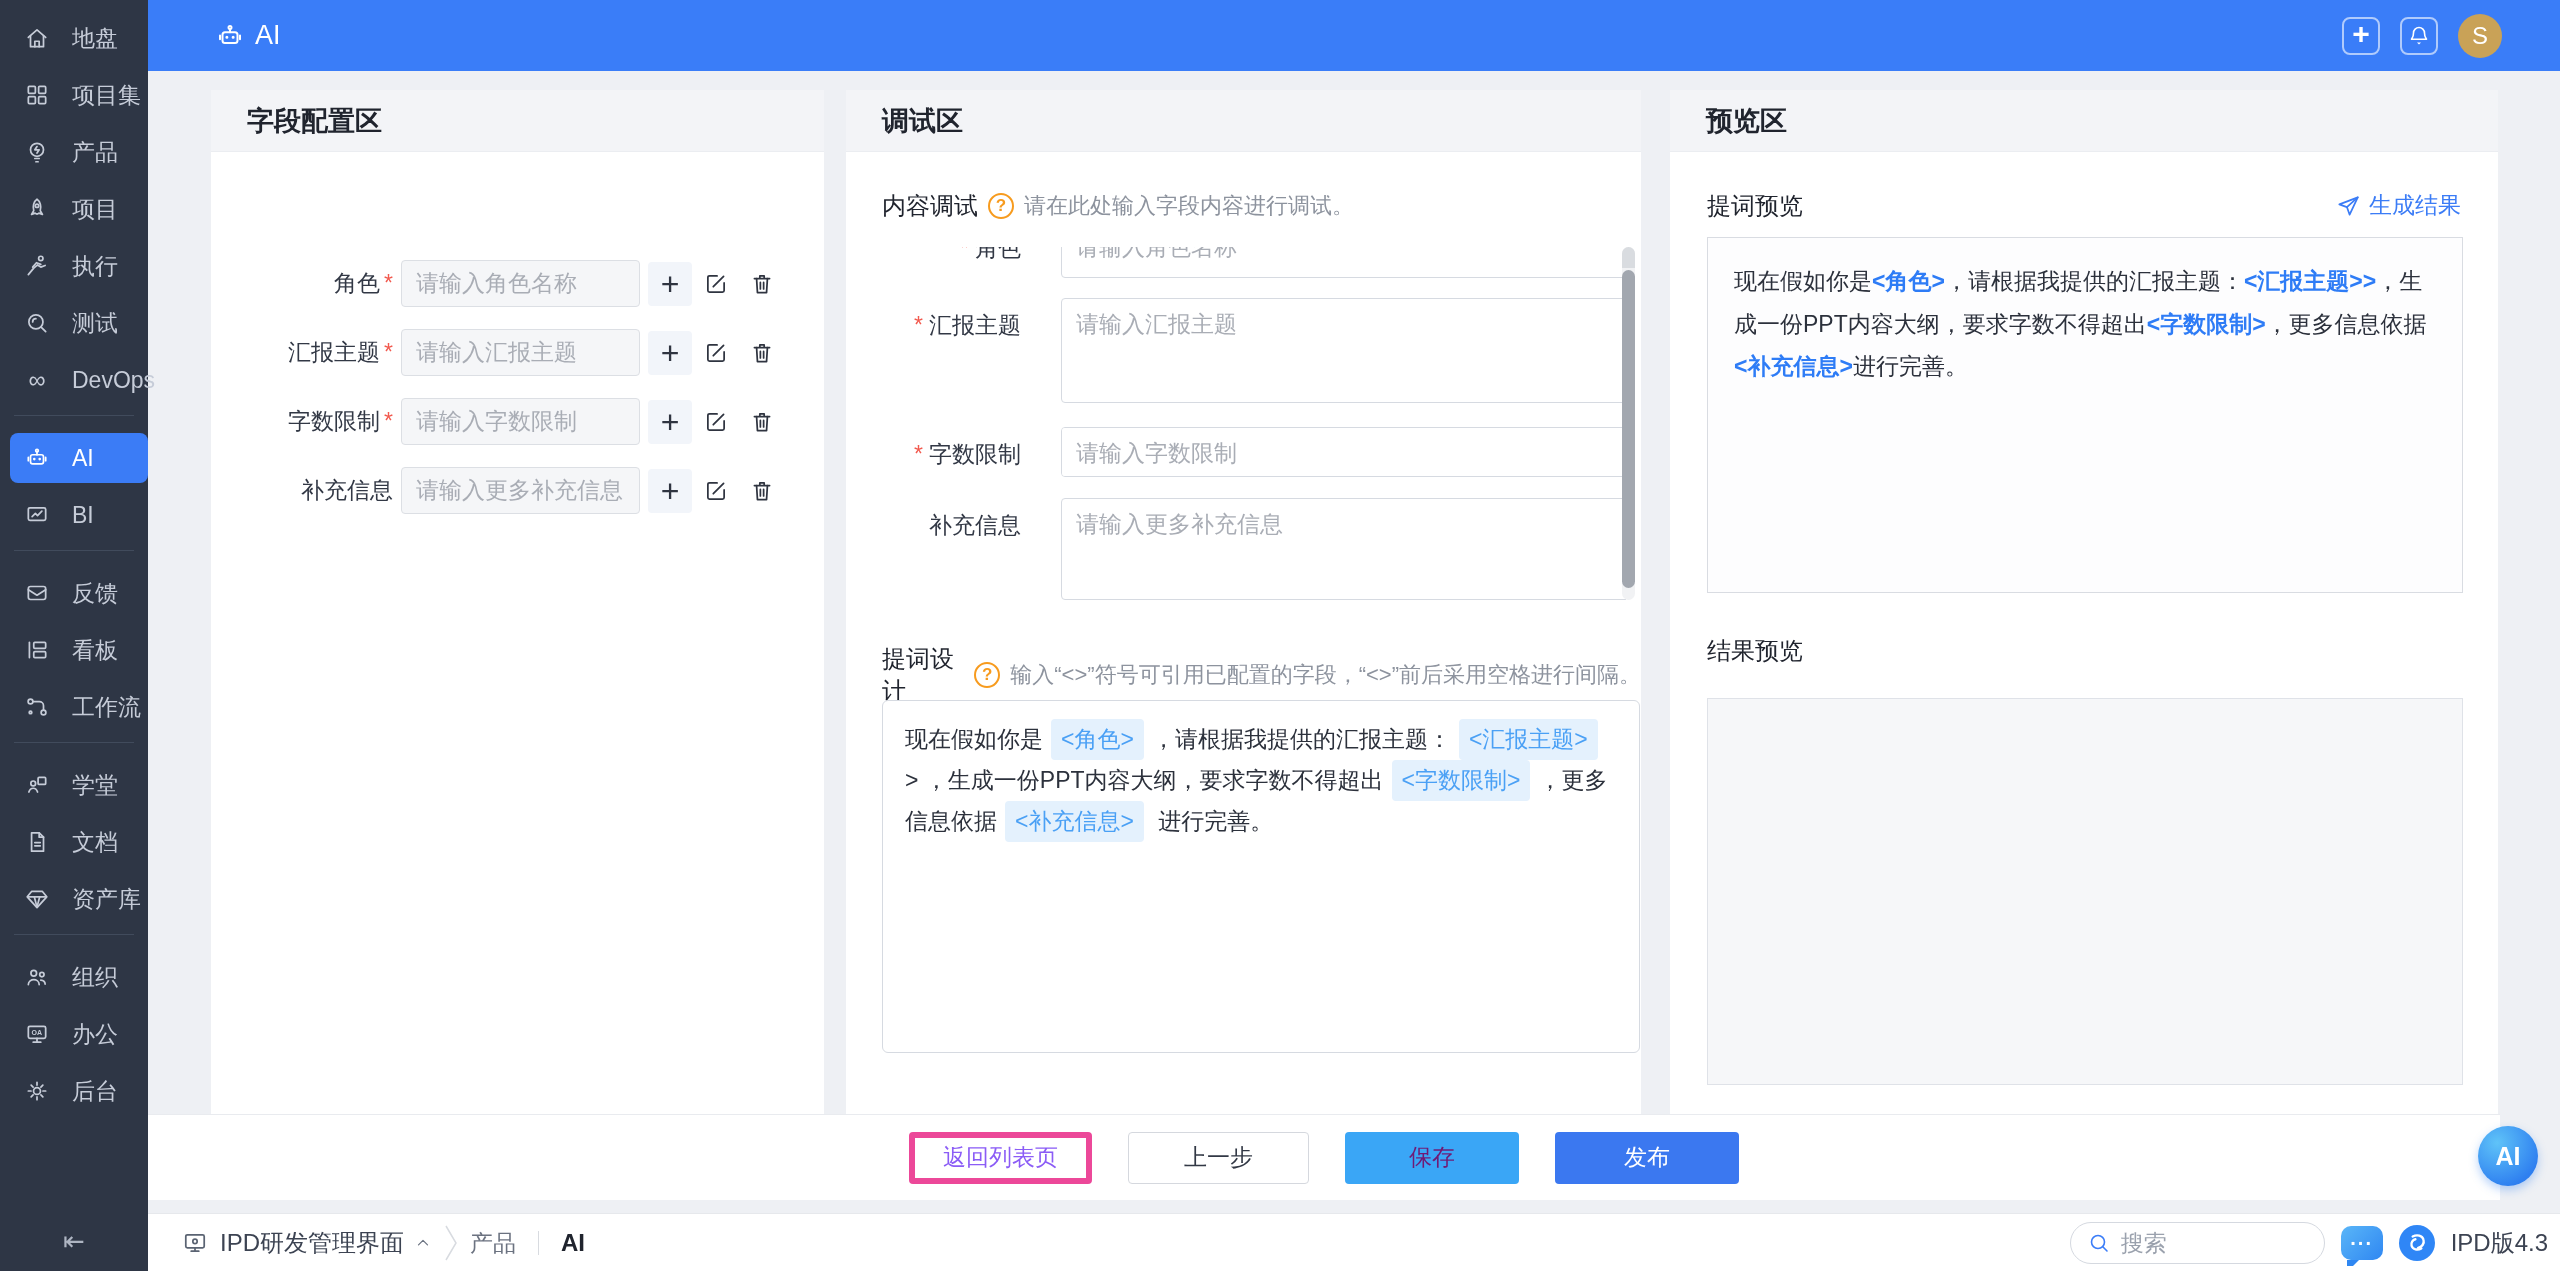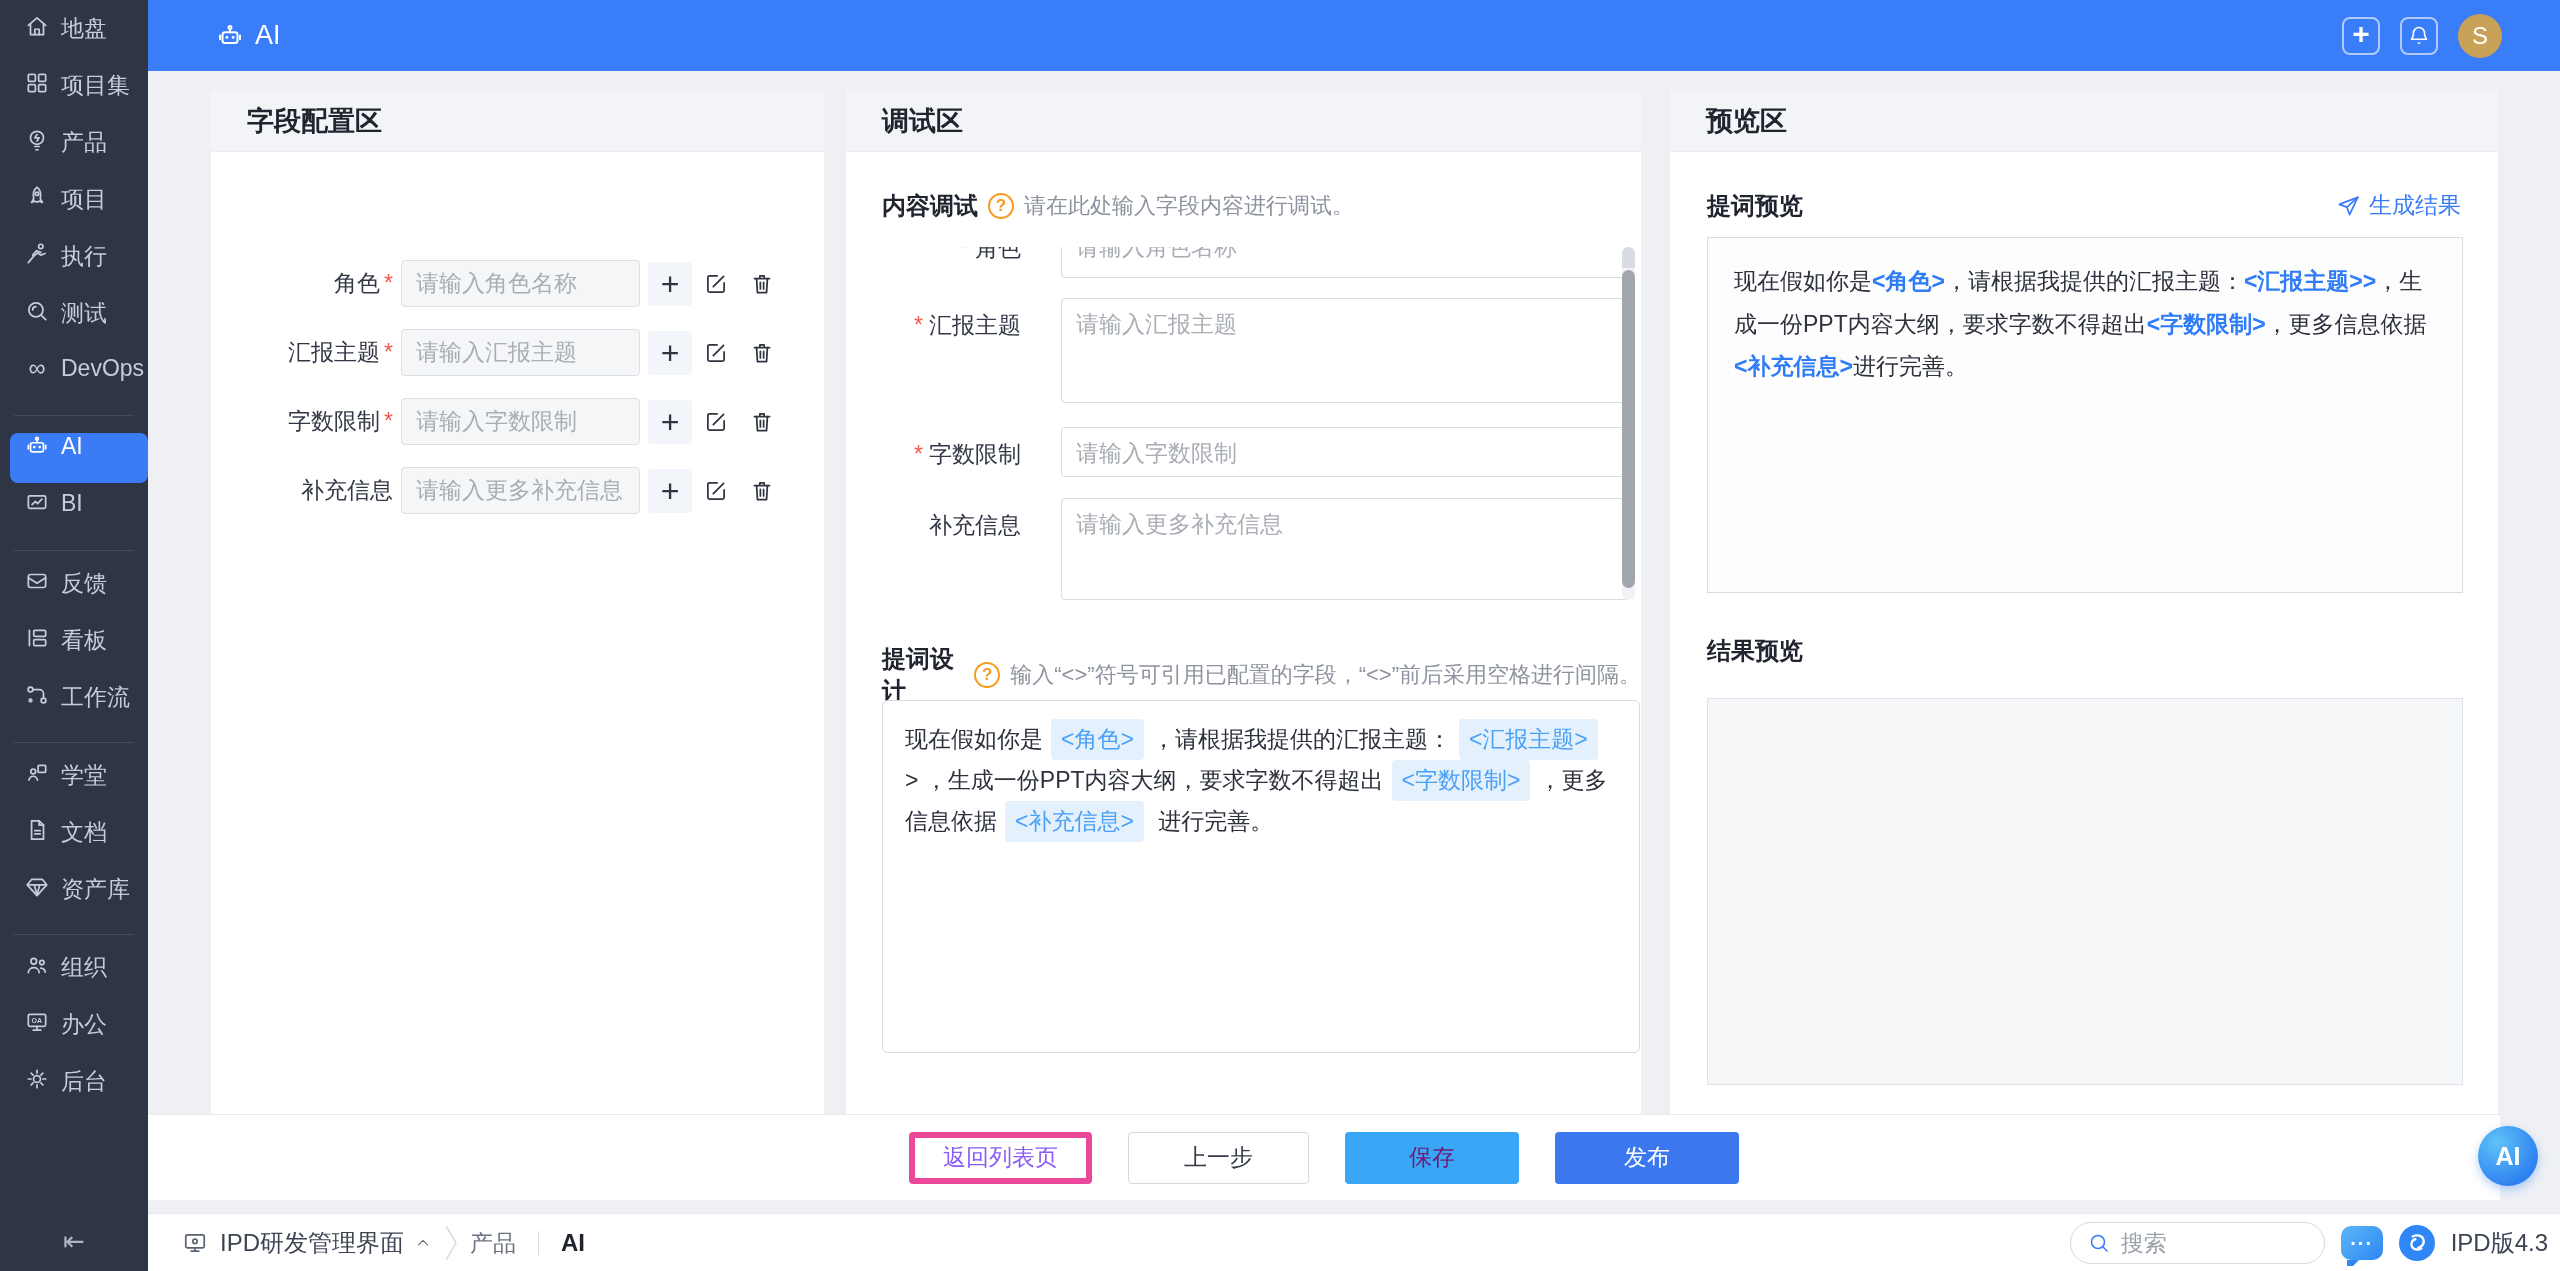--- a/index.html
+++ b/index.html
@@ -10,7 +10,7 @@
 
   
   .sidebar { position:absolute; left:0; top:0; width:148px; height:1271px; background:#2e3645; z-index:30; padding-top:13px; }
-  .sb-item { height:50px; margin:0 0 7px 10px; display:flex; gap:11px; padding-left:14px; color:#c6ccd8; font-size:23px; border-radius:8px; cursor:pointer; white-space:nowrap; }
+  .sb-item { height:50px; margin:0 0 7px 10px; display:flex; align-items:center; gap:22px; padding-left:14px; color:#c6ccd8; font-size:23px; border-radius:8px; cursor:pointer; white-space:nowrap; }
   .sb-item.active { background:#3b7cf6; color:#ffffff; }
   .sb-div { height:1px; background:#414b5c; margin:10px 14px 17px 14px; }
   .sb-ico { width:26px; flex:0 0 26px; display:flex; justify-content:center; }

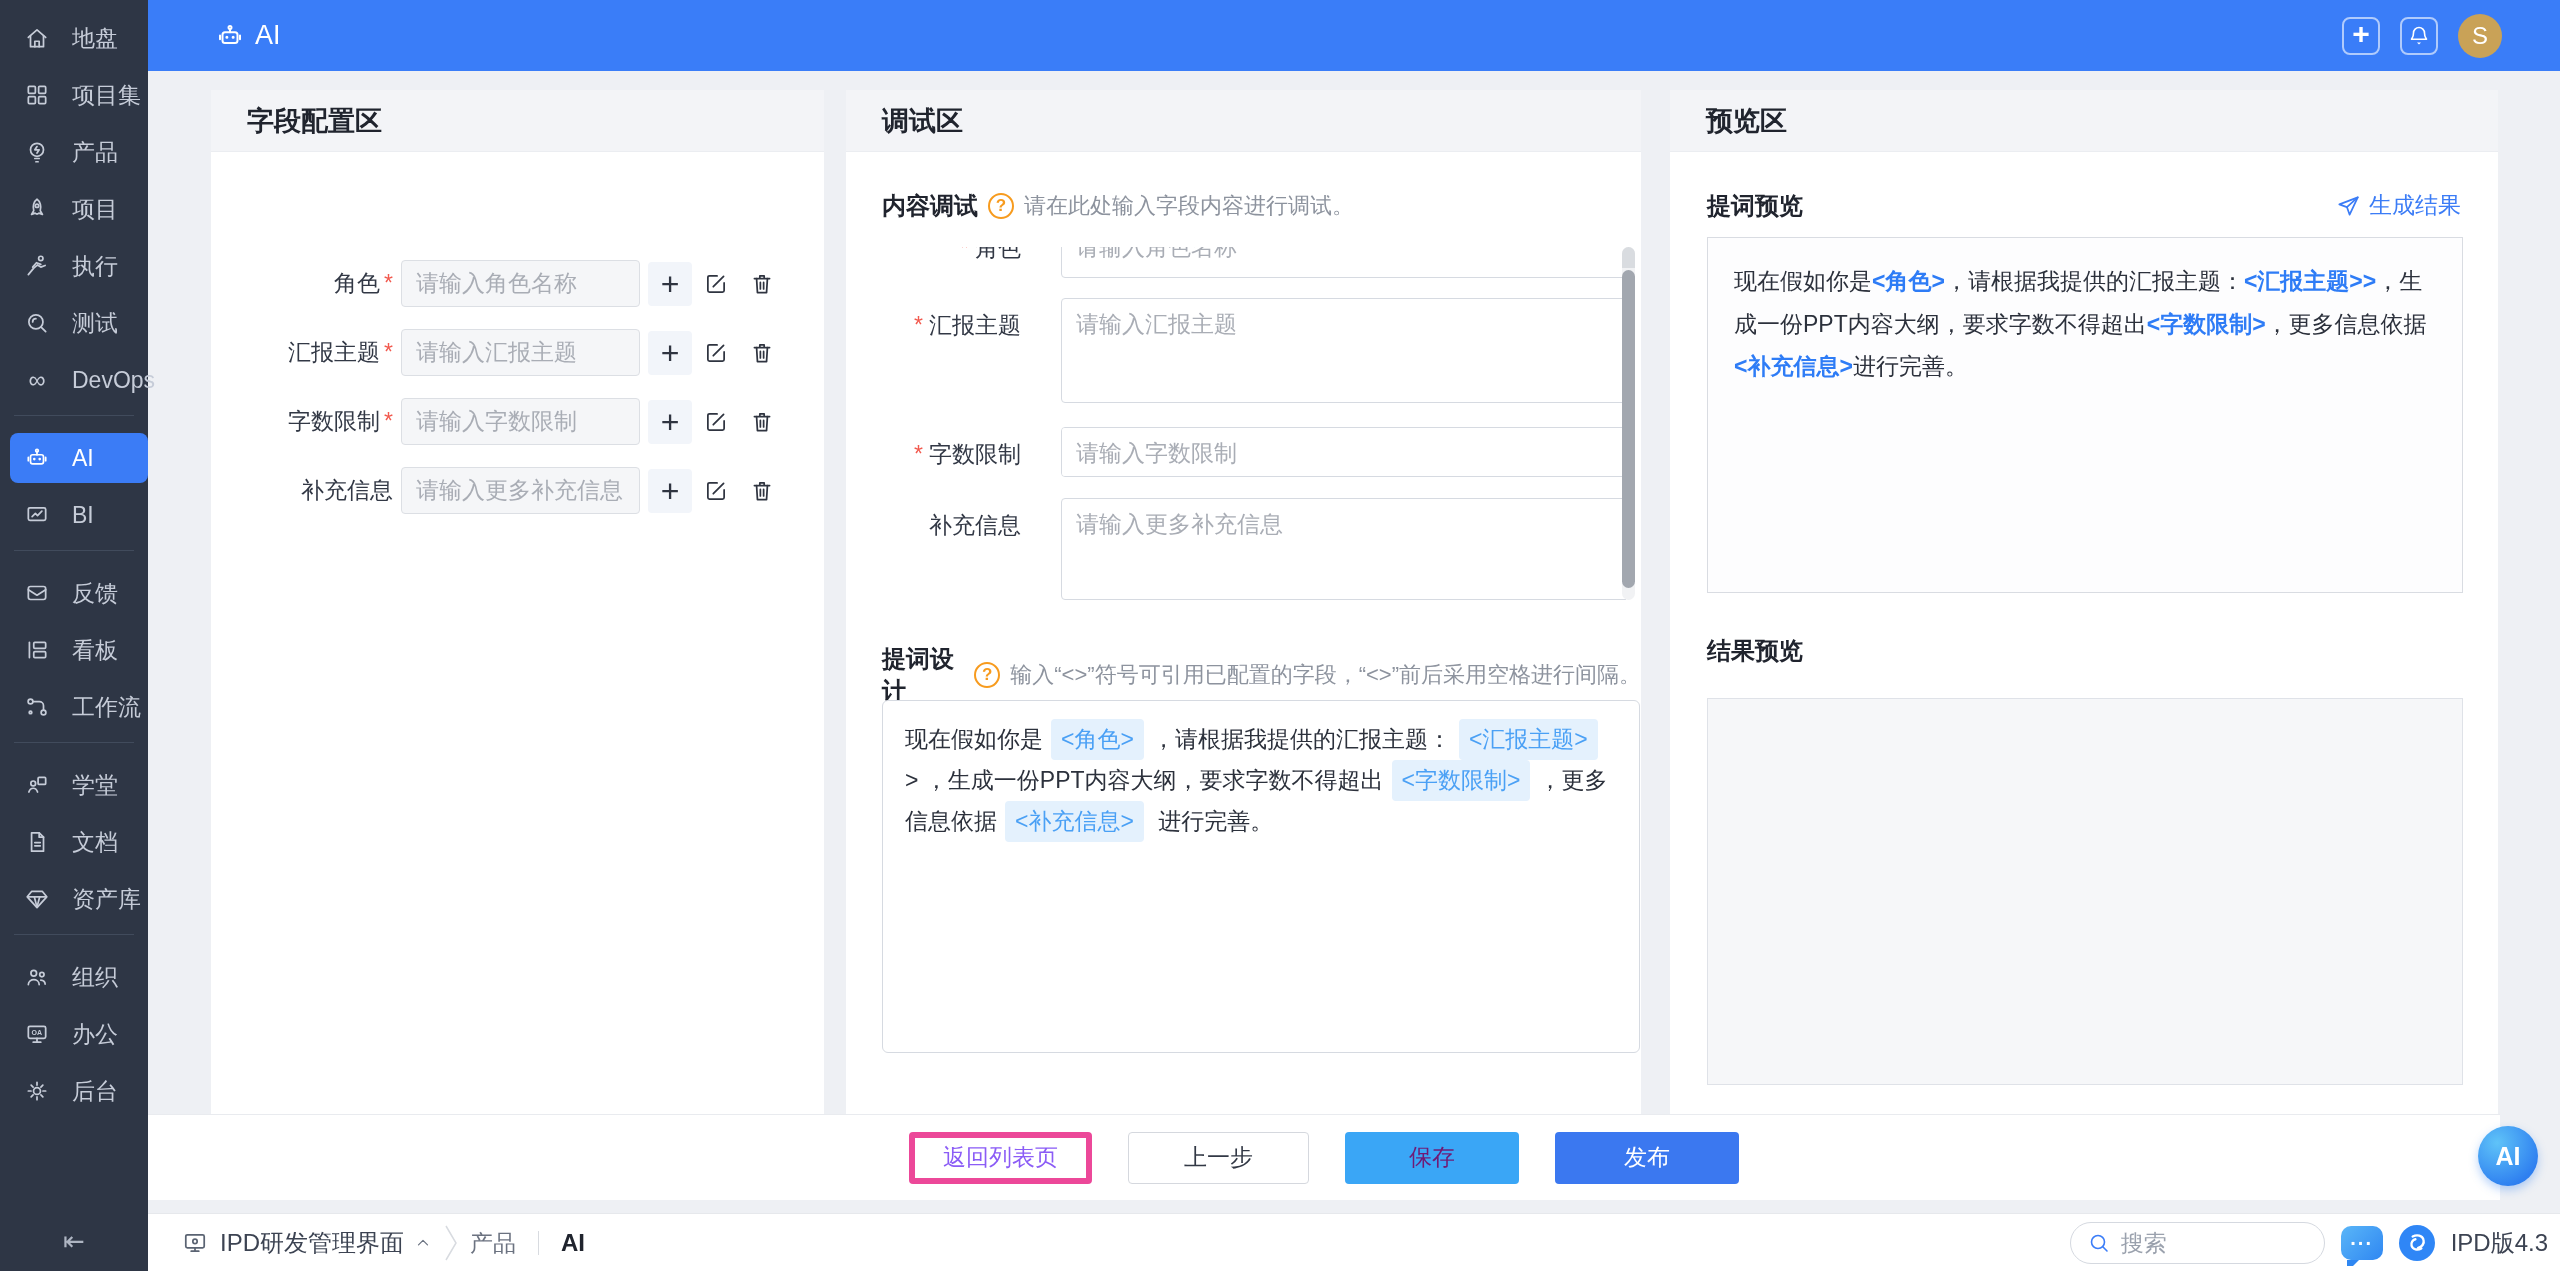--- a/index.html
+++ b/index.html
@@ -34,7 +34,7 @@
   .panel { position:absolute; top:19px; height:1024px; background:#ffffff; }
   .panel-head { height:62px; background:#f3f4f7; border-bottom:1px solid #ebedf1; display:flex; align-items:center; padding-left:36px; }
   .panel-title { font-size:27px; font-weight:bold; color:#20242e; }
-  .sec-title { font-size:24px; font-weight:bold; color:#20242e; }
+  .sec-title { font-size:24px; font-weight:normal; color:#20242e; }
   .hint-row { display:flex; align-items:center; gap:10px; }
   .q-ico { width:26px; height:26px; border:2px solid #f79b1e; color:#f79b1e; border-radius:50%; font-size:17px; font-weight:bold; display:inline-flex; align-items:center; justify-content:center; flex:0 0 26px; }
   .hint-text { font-size:22px; color:#8d939e; white-space:nowrap; }

